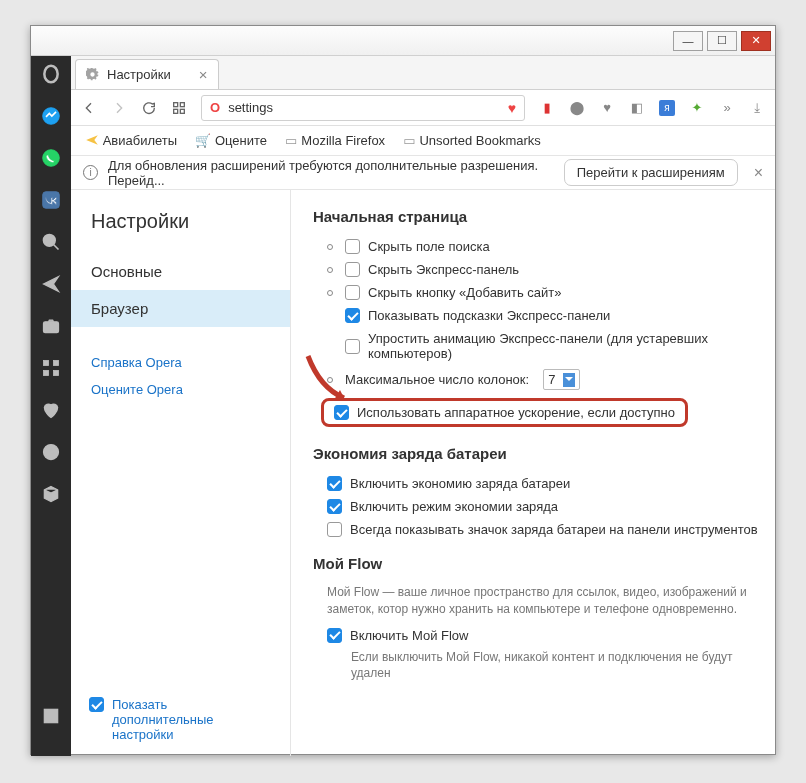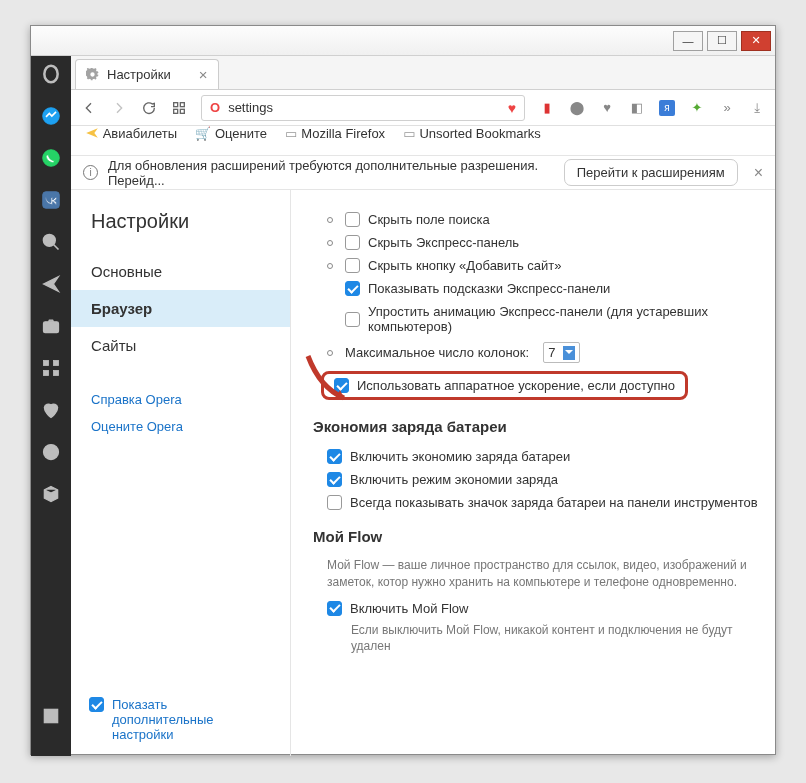--- a/index.html
+++ b/index.html
@@ -25,7 +25,7 @@
 .addr .url .o{color:#e44;font-weight:bold}
 .addr .url .heart{margin-left:auto;color:#e44;font-size:14px}
 .addr .ricon{width:16px;height:16px;display:flex;align-items:center;justify-content:center;color:#888}
-.bm{height:30px;display:flex;align-items:flex-start;gap:18px;padding:0 14px;border-bottom:1px solid #e5e5e5;font-size:12px;color:#444}
+.bm{height:30px;display:flex;align-items:center;gap:18px;padding:0 14px;border-bottom:1px solid #e5e5e5;font-size:12px;color:#444}
 .bm .f{color:#999;margin-right:4px}
 .bm .plane{width:14px;height:14px}
 .notice{height:34px;display:flex;align-items:center;padding:0 12px;border-bottom:1px solid #e5e5e5;gap:10px;font-size:12px;color:#555}

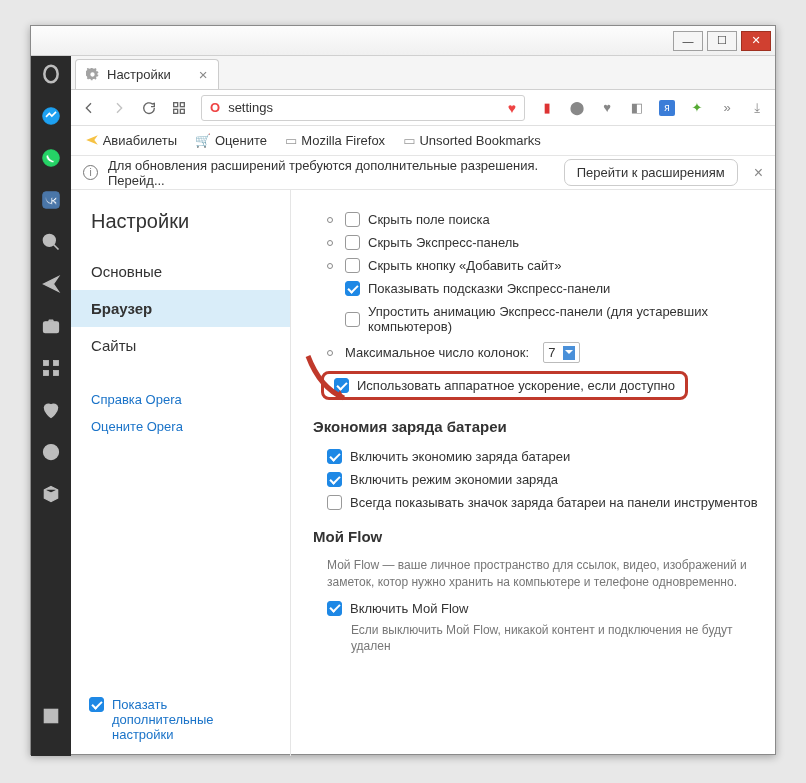--- a/index.html
+++ b/index.html
@@ -194,6 +194,7 @@
         </div>
 
         <div class="settings">
+          <div class="section-title" style="margin-top:0">Начальная страница</div>
           <div class="row">
               <span class="bullet"></span>
               <span class="cb"></span>

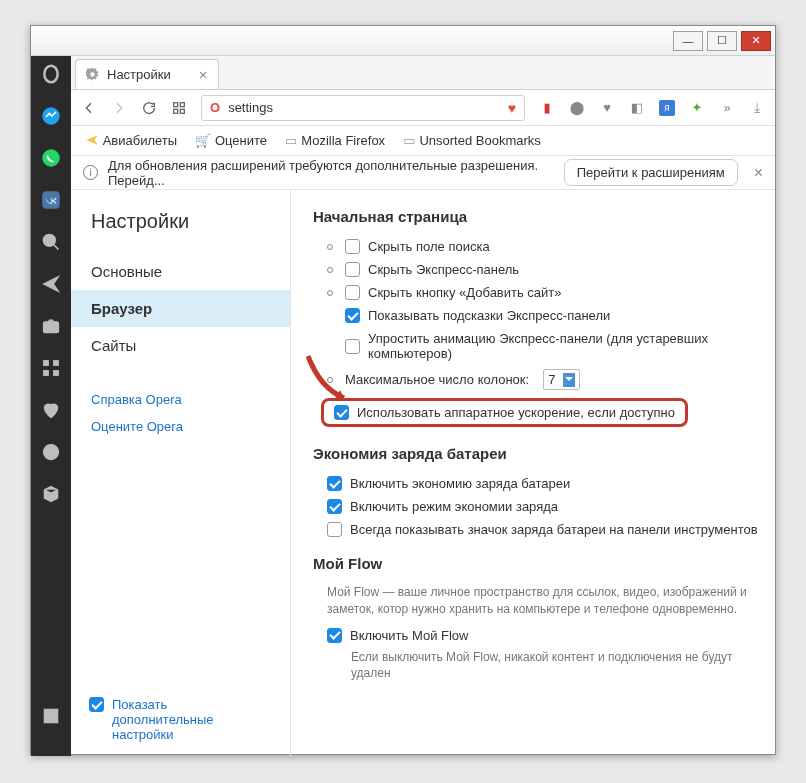--- a/index.html
+++ b/index.html
@@ -36,7 +36,7 @@
 .sidebar{width:220px;border-right:1px solid #e5e5e5;display:flex;flex-direction:column;padding-top:20px}
 .sidebar h2{font-size:20px;font-weight:normal;color:#333;padding:0 20px 20px}
 .sb-item{padding:10px 20px;font-size:15px;color:#333;cursor:pointer}
-.sb-item.active{background:#d9edf9;font-weight:bold}
+.sb-item.active{background:#d9edf9;font-weight:normal}
 .sb-link{padding:6px 20px;color:#1a73c8;cursor:pointer}
 .sb-spacer{flex:1}
 .sb-footer{padding:14px 18px;display:flex;align-items:flex-start;gap:8px}

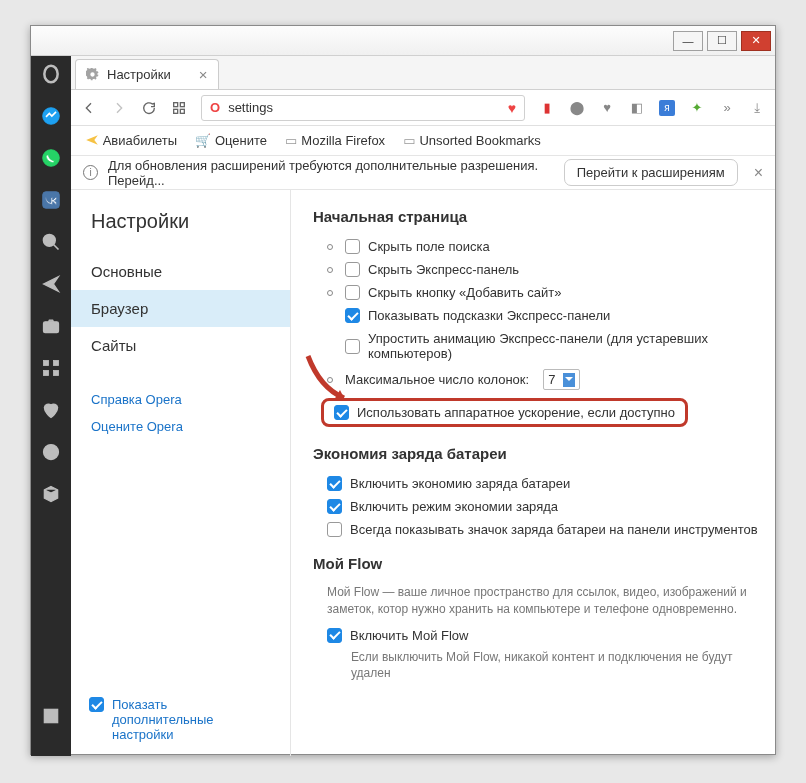--- a/index.html
+++ b/index.html
@@ -182,7 +182,6 @@
           <h2>Настройки</h2>
           <div class="sb-item">Основные</div>
           <div class="sb-item active">Браузер</div>
-          <div class="sb-item">Сайты</div>
           <div style="height:22px"></div>
           <div class="sb-link">Справка Opera</div>
           <div class="sb-link">Оцените Opera</div>

